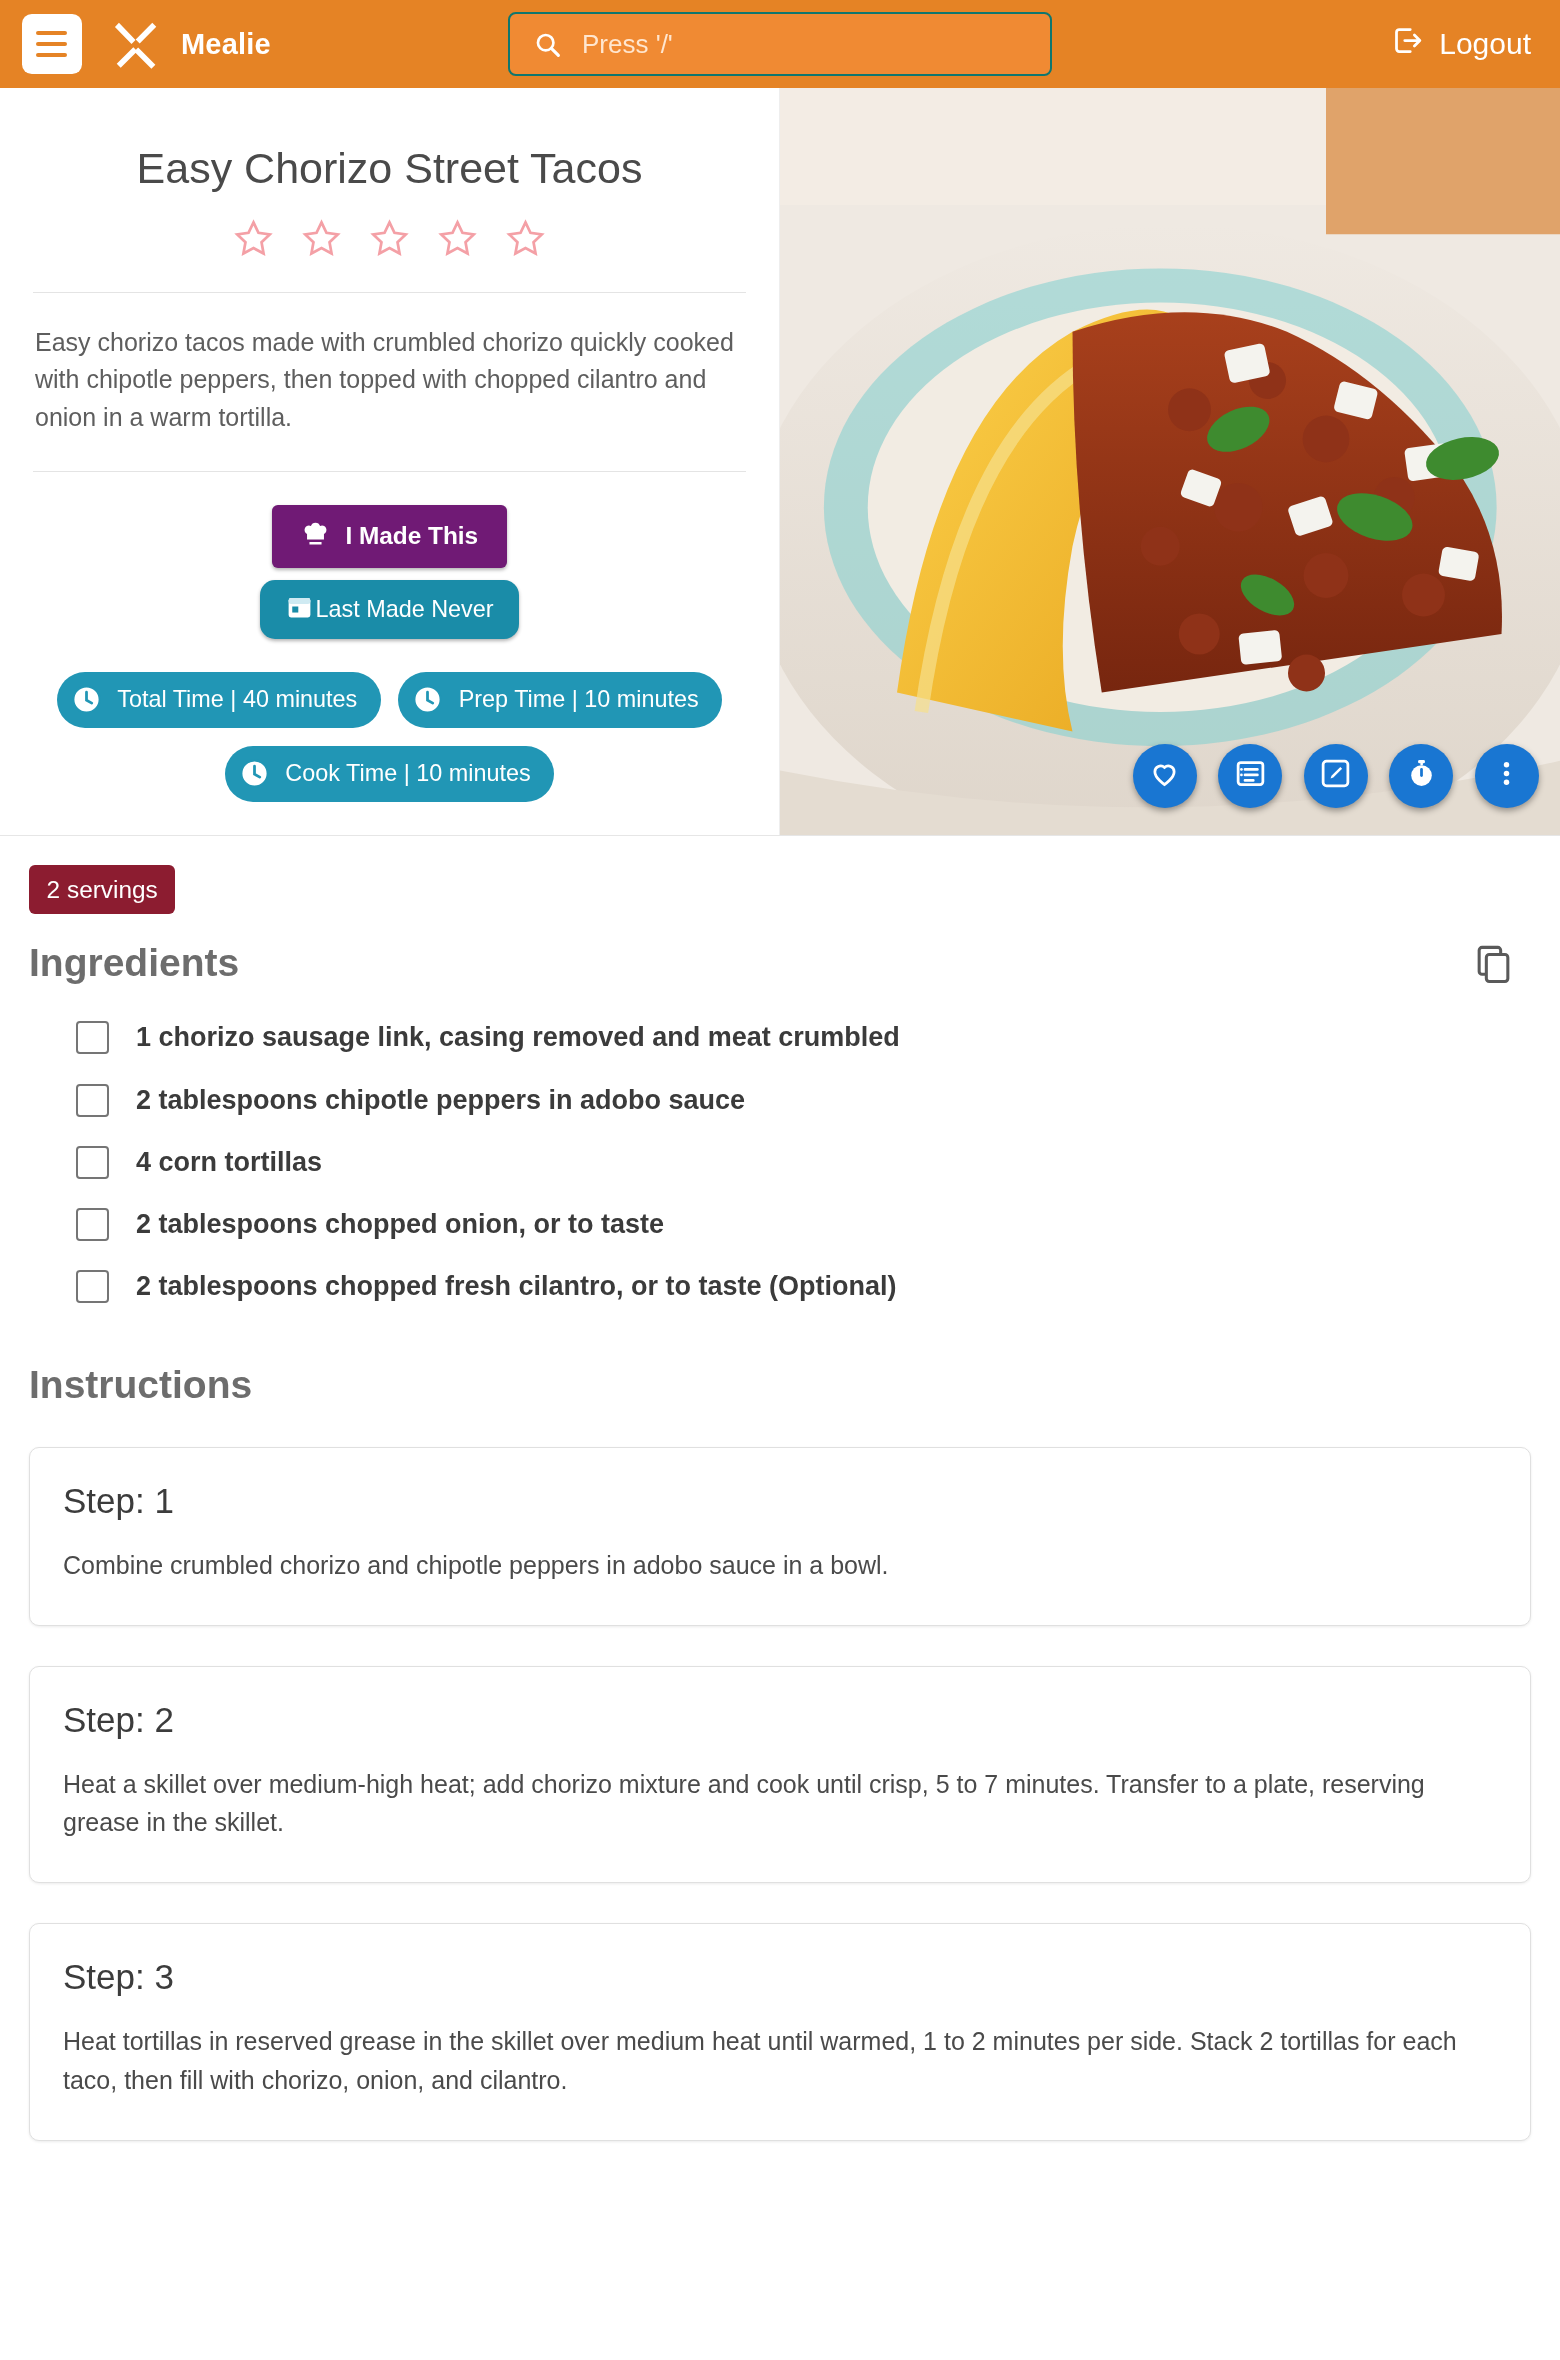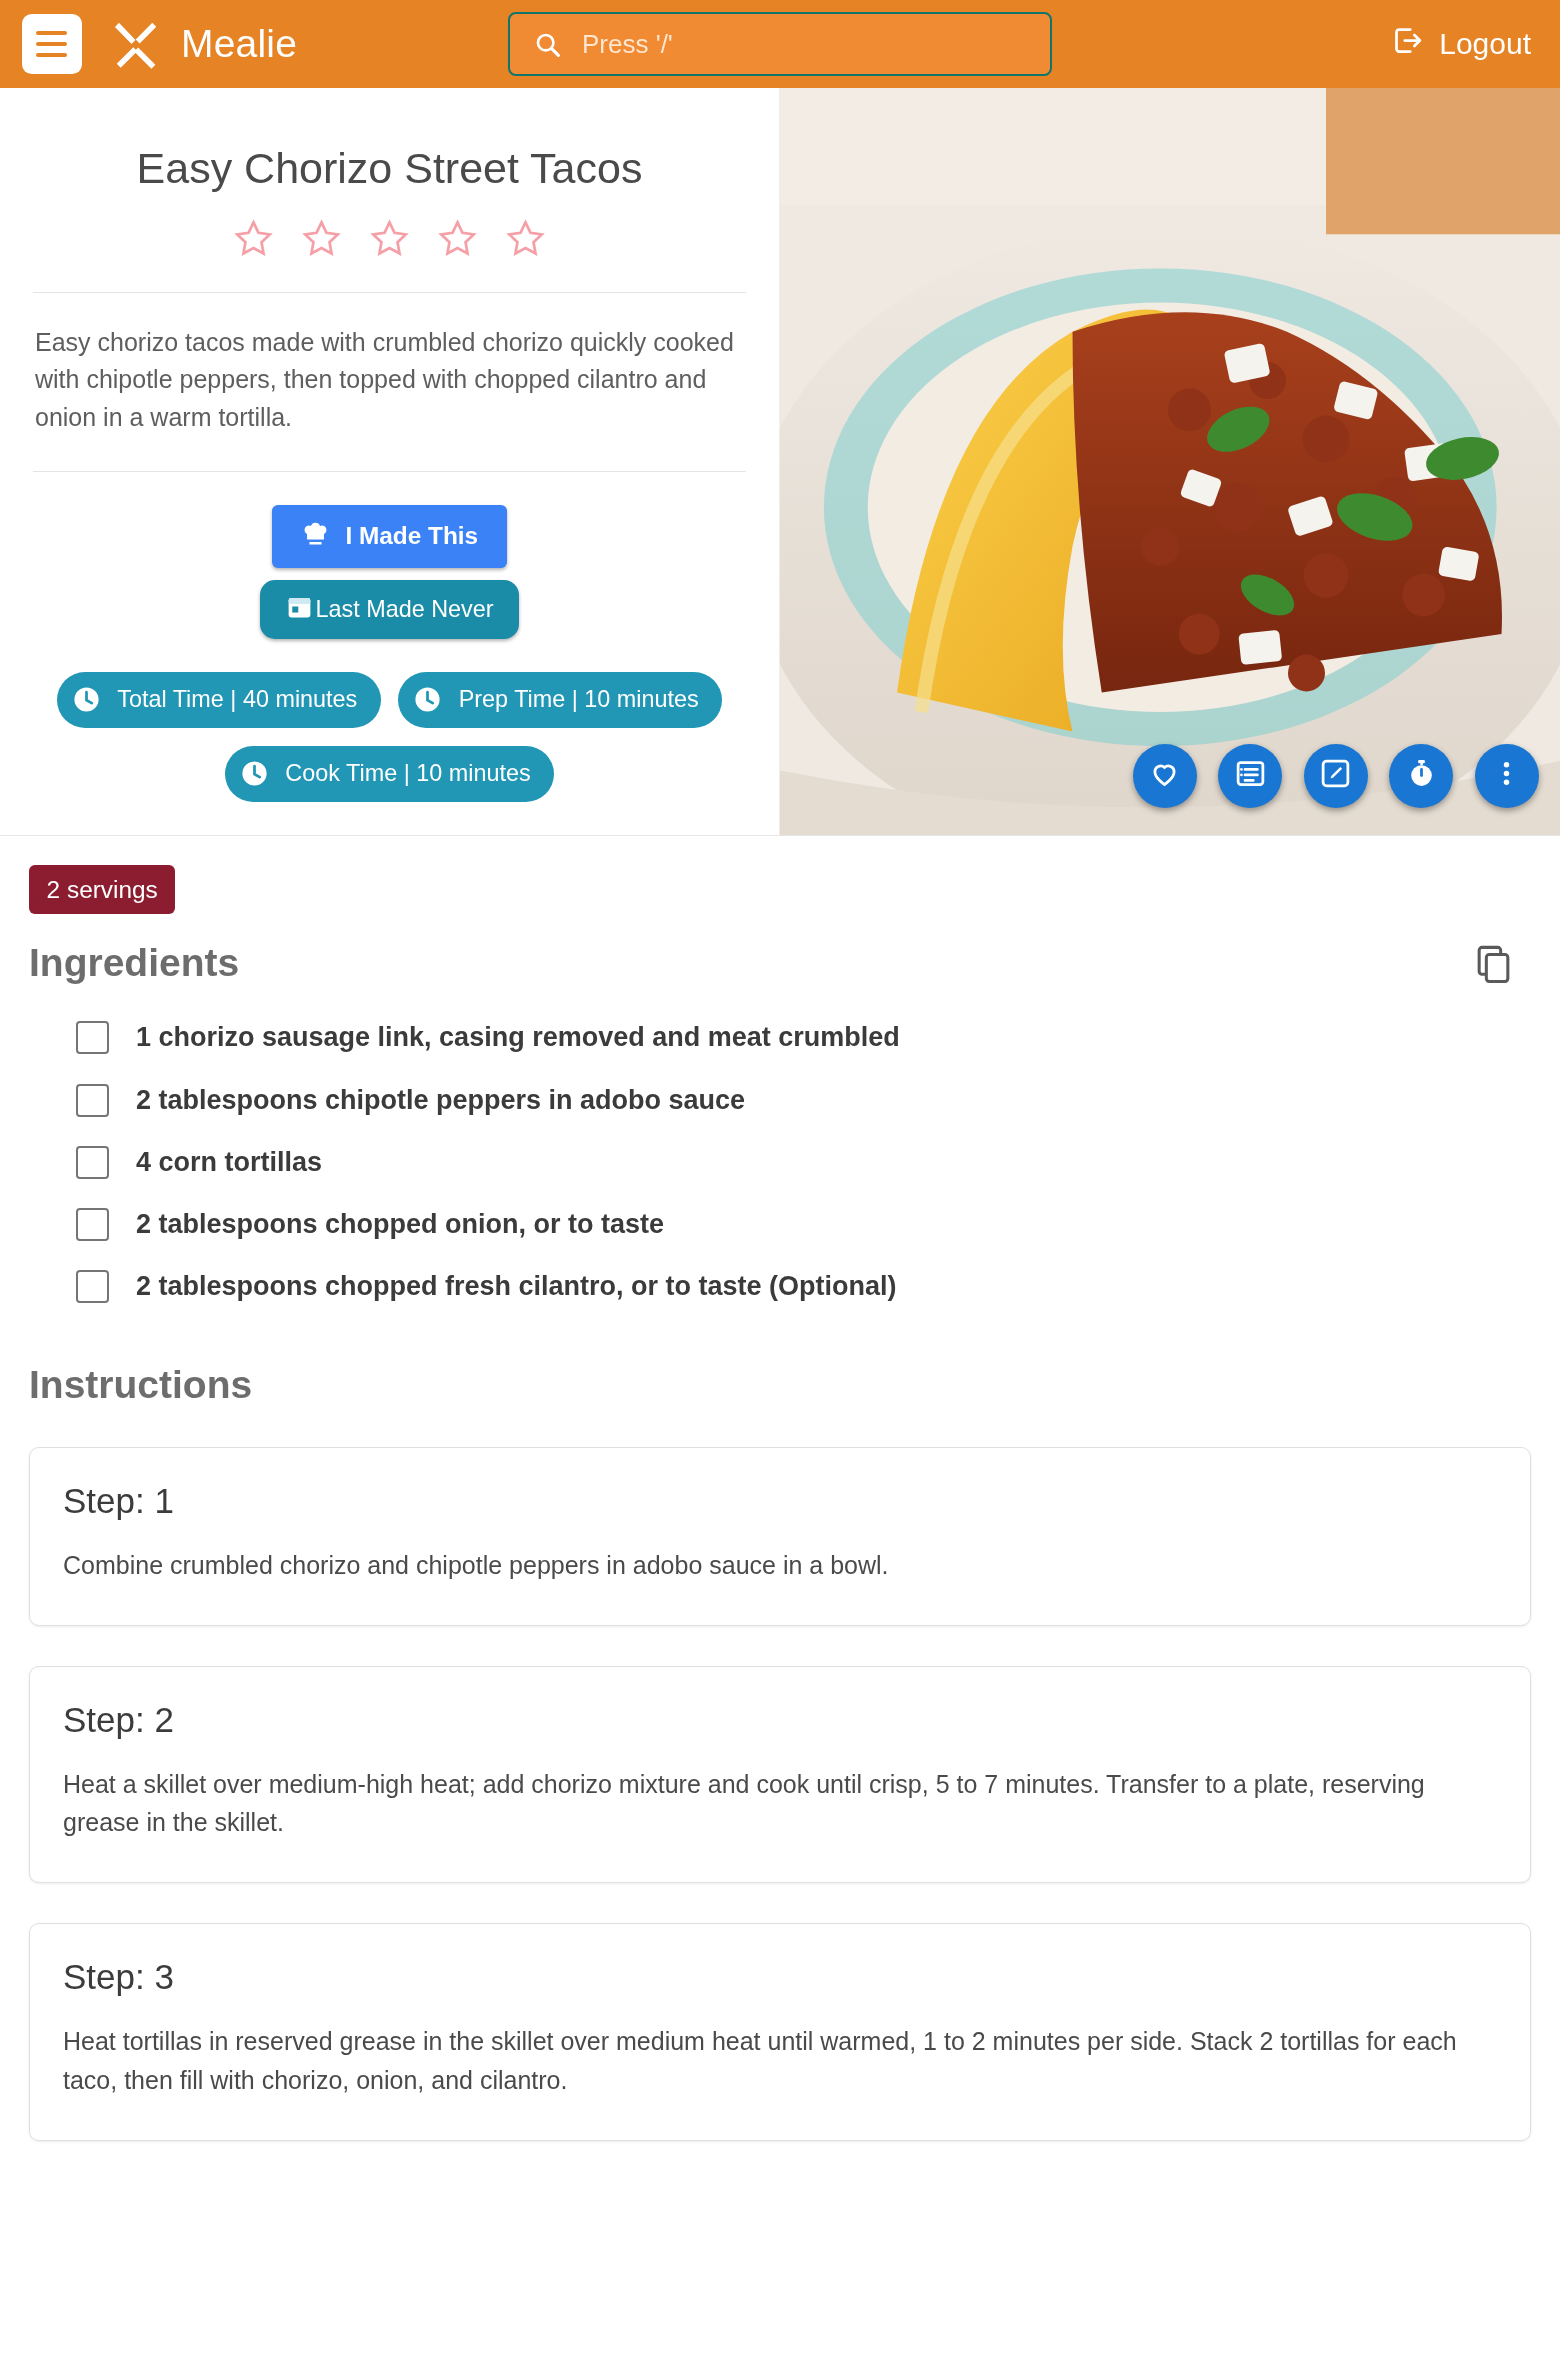--- a/index.html
+++ b/index.html
@@ -36,7 +36,7 @@
   }
   .logo-icon { margin-left: 27px; width: 53px; height: 53px; flex: none; }
   .brand {
-    color: #fff; font-size: 39px; font-weight: 400;
+    color: #fff; font-size: 29px; font-weight: 700;
     margin-left: 19.5px; letter-spacing: 0.2px;
     white-space: nowrap;
   }

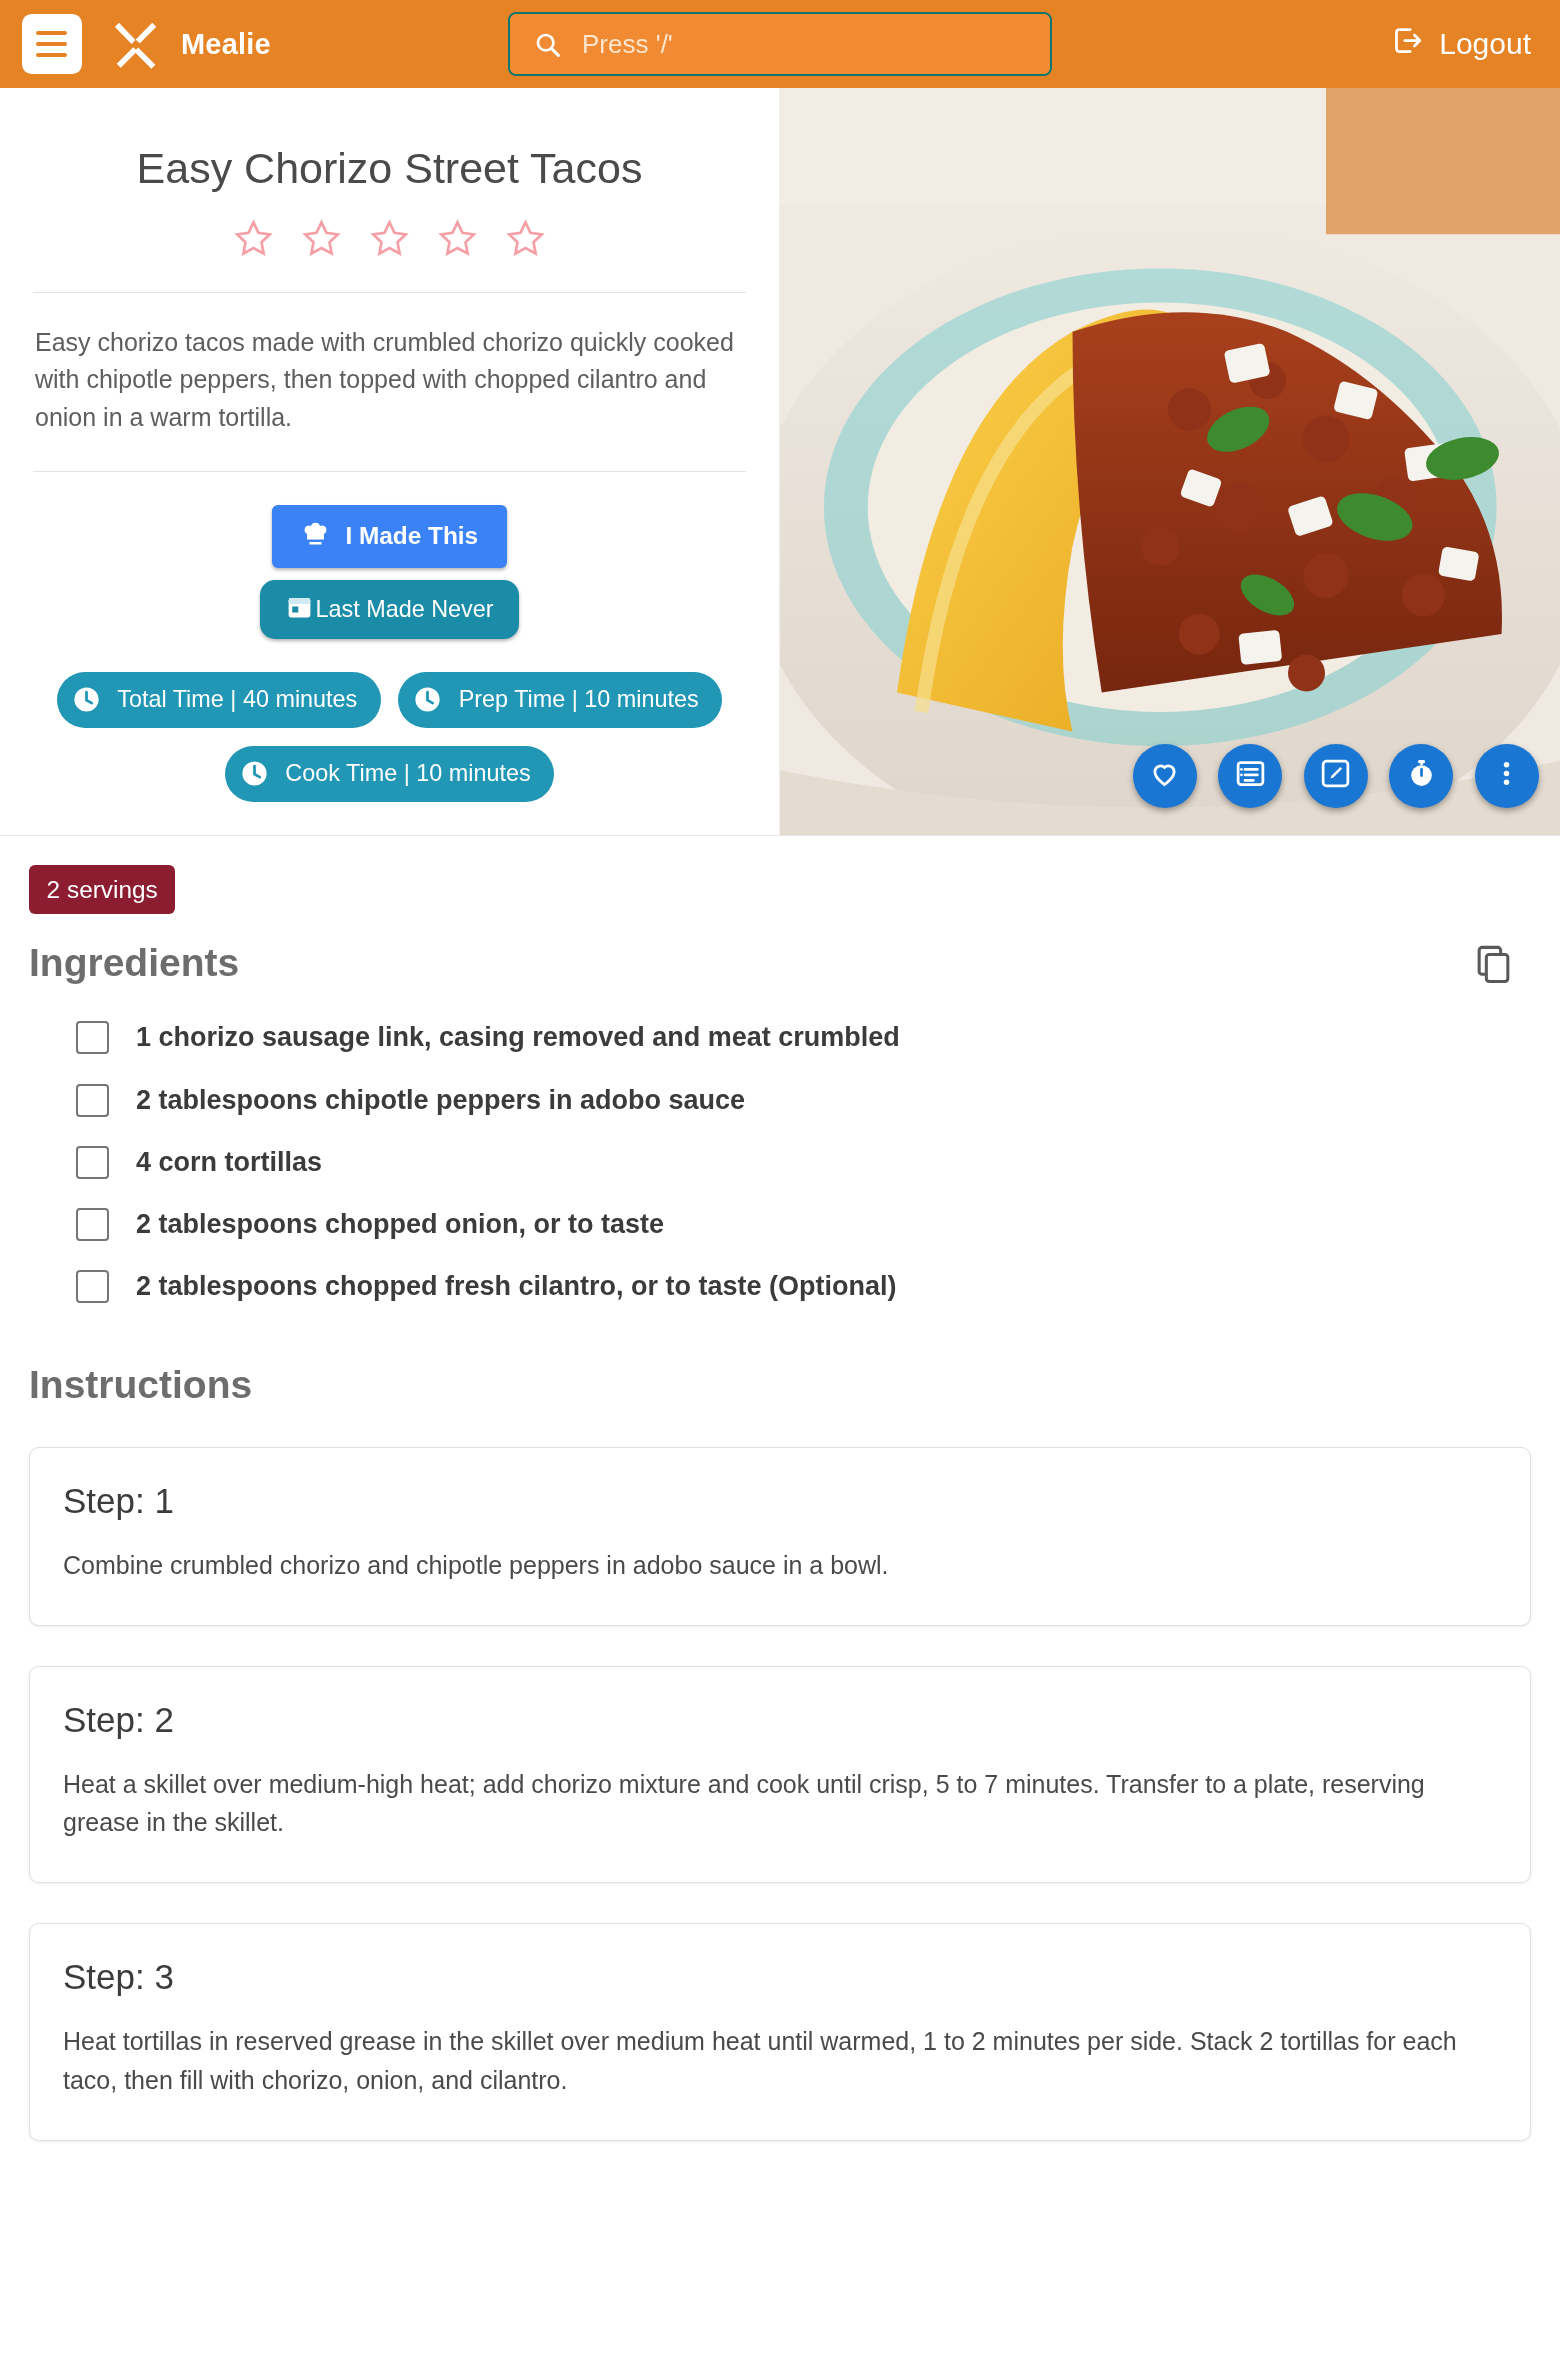--- a/index.html
+++ b/index.html
@@ -100,7 +100,7 @@
 
   .btn-col { display: flex; flex-direction: column; align-items: center; margin-top: 33px; gap: 12.7px; }
   .made-btn {
-    background: #3b82f6; color: #fff;
+    background: #701a75; color: #fff;
     border: 0; border-radius: 5.9px;
     font-size: 24.4px; font-weight: bold;
     padding: 13.7px 29px;

